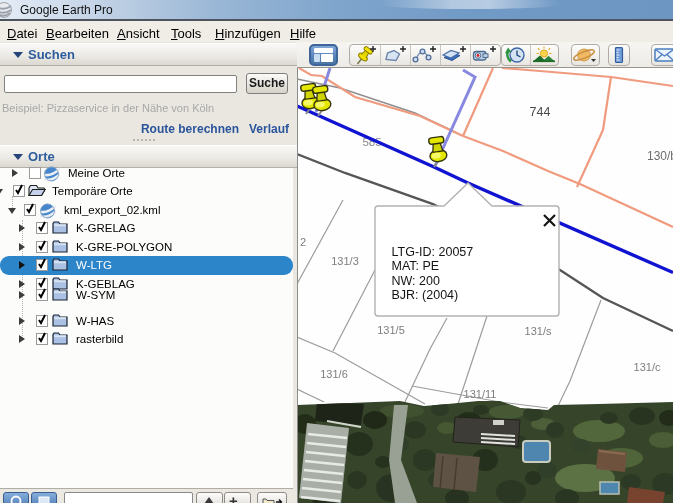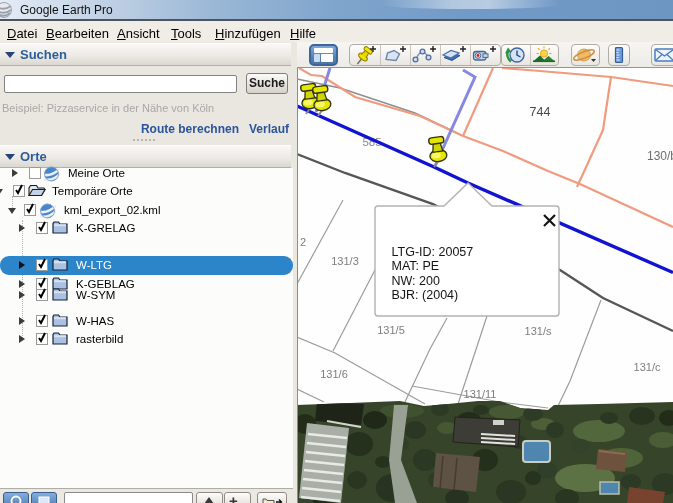--- a/index.html
+++ b/index.html
@@ -10,7 +10,7 @@
   #titletext{left:20px;top:3px;font-size:12px;color:#111;}
   #menubar{left:0;top:21px;width:673px;height:21px;background:#f0ede7;}
   .menu{top:25.5px;font-size:13px;color:#000;}
-  .hdr{left:0;width:291px;height:21px;background:linear-gradient(180deg,#f9f8f6 0%,#eceae5 55%,#dbd8d1 100%);border-top:1px solid #fdfdfc;border-bottom:1px solid #b3afa7;}
+  .hdr{left:0;width:291px;height:21px;background:linear-gradient(180deg,#f9f8f6 0%,#eceae5 55%,#dbd8d1 100%);border-top:1px solid #fdfdfc;border-bottom:1px solid #b3afa7;padding-left:8px;}
   .hdrtxt{font-size:13px;font-weight:bold;color:#2d5c9d;padding:3px 0 0 5px;}
   .tri{display:inline-block;width:0;height:0;border-left:5px solid transparent;border-right:5px solid transparent;border-top:6px solid #24447a;margin-right:5px;position:relative;top:-1px;}
   #searchinput{left:4px;top:75px;width:231px;height:16px;background:#fff;border:1px solid #828282;border-radius:2px;}

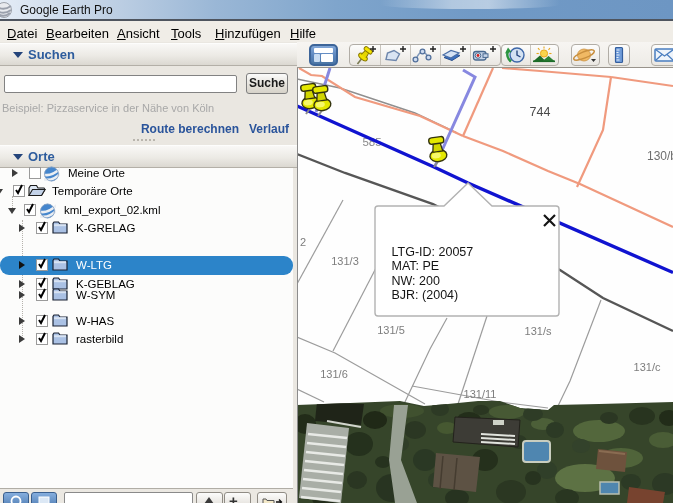--- a/index.html
+++ b/index.html
@@ -124,6 +124,19 @@
     <div class="tlabel" style="left:76px;">K-GRELAG</div>
   </div>
 
+  <div class="abs trow" style="top:238px;">
+    <div class="exp expr" style="left:19px;"></div>
+    <div class="cb" style="left:36px;">
+        <svg width="12" height="12" style="position:absolute;left:-1px;top:-2px;">
+          <path d="M3,6 L5,9 L9,1" stroke="#000" stroke-width="2" fill="none"></path>
+        </svg>
+      </div>
+    <div class="ticon" style="left:52px;"><svg width="16" height="13">
+          <path d="M1,12 L1,2.5 L2,1 L6.5,1 L8,3 L15,3 L15,12 Z" fill="#aac1e4" stroke="#1a2334" stroke-width="1.2"></path>
+          <path d="M2,4.2 L14,4.2" stroke="#d8e3f2" stroke-width="2"></path>
+        </svg></div>
+    <div class="tlabel" style="left:76px;">K-GRE-POLYGON</div>
+  </div>
 
   <div class="abs trow" id="selrow" style="top:256px;height:19px;border-radius:9px;">
     <div class="exp expr" style="left:19px;border-left-color:#111;"></div>

